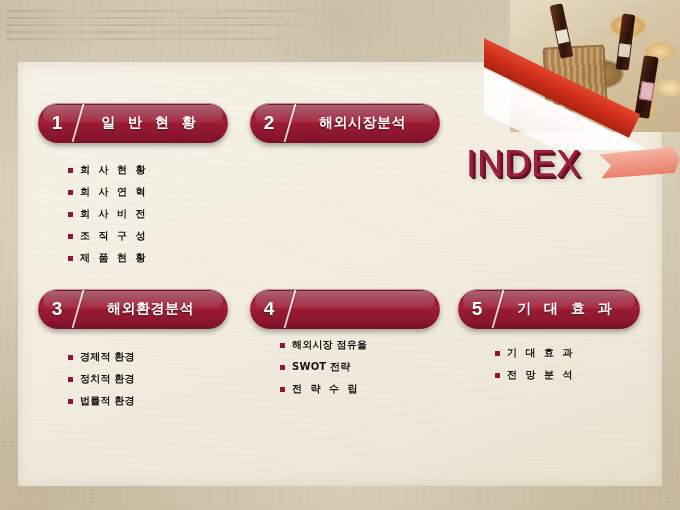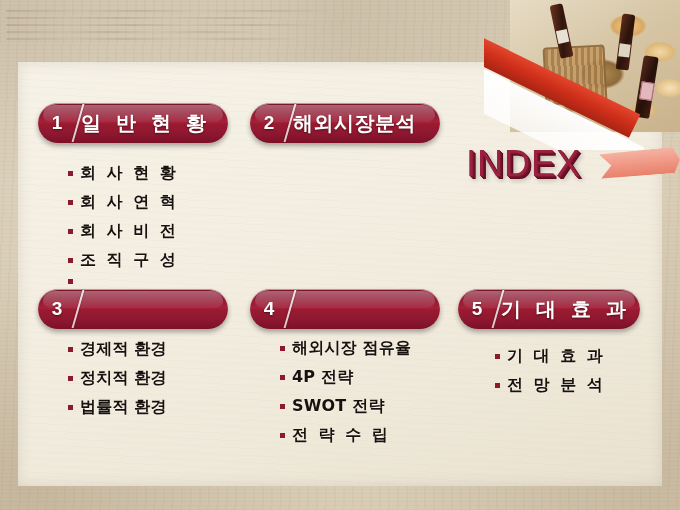--- a/index.html
+++ b/index.html
@@ -180,8 +180,8 @@
   }
   .pill .ptitle{
     position:relative; z-index:2;
-    flex:1; padding:0 8px 0 2px;
-    color:#fff; font-weight:bold; font-size:20px;
+    flex:1; text-align:center; padding:0 8px 0 2px;
+    color:#fff; font-weight:bold; font-size:14px;
     letter-spacing:.5px;
     text-shadow:0 1px 2px rgba(0,0,0,.45);
     white-space:nowrap;

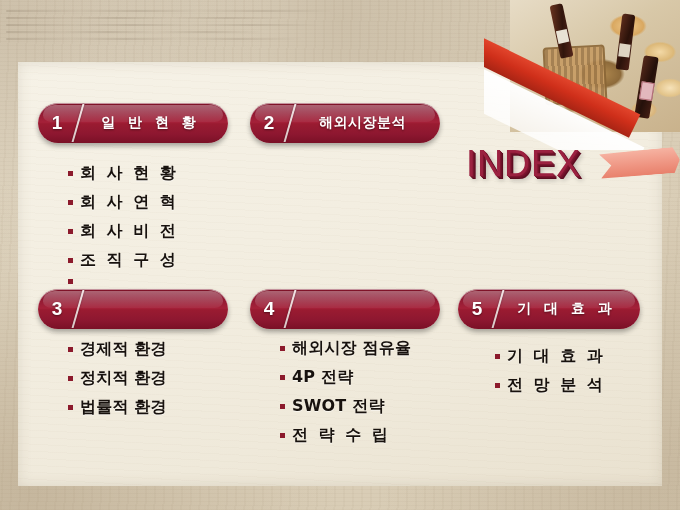--- a/index.html
+++ b/index.html
@@ -200,7 +200,7 @@
     margin-right:7px; flex:0 0 auto;
   }
   .btext{
-    font-size:16px; font-weight:bold; color:#18120e;
+    font-size:10px; font-weight:bold; color:#18120e;
     font-family:"DejaVu Sans","Liberation Sans",sans-serif;
     text-shadow:0 1px 0 rgba(255,255,255,.55);
   }

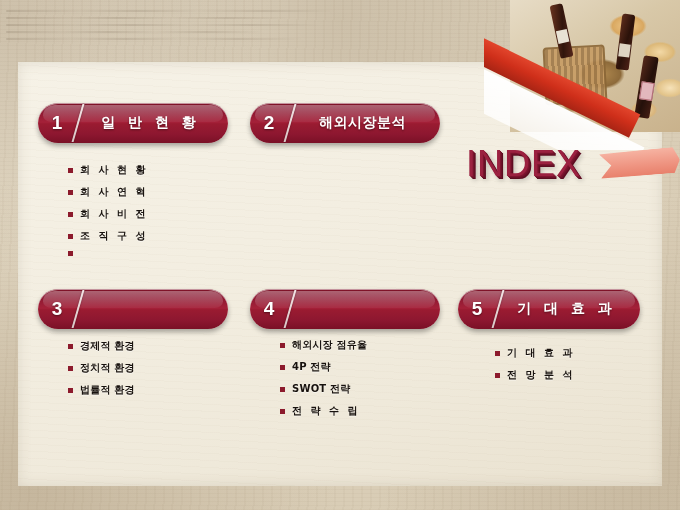--- a/index.html
+++ b/index.html
@@ -260,6 +260,7 @@
     </div>
     <div class="row">
       <span class="bullet"></span>
+      <span class="btext">제 품 현 황</span>
     </div>
   </div>
 

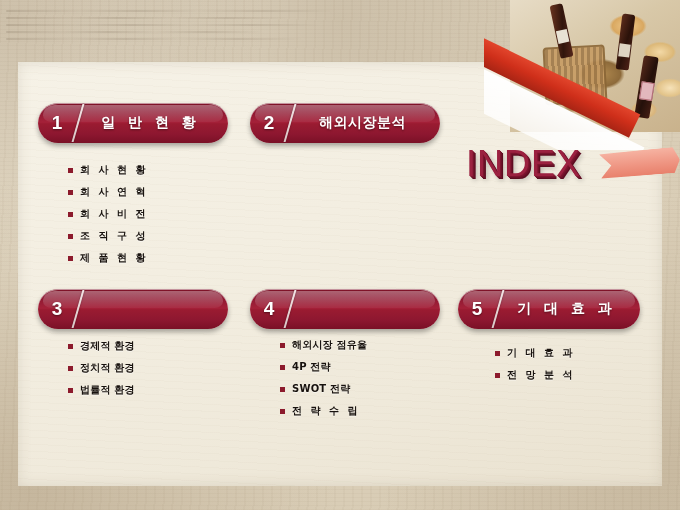--- a/index.html
+++ b/index.html
@@ -273,6 +273,7 @@
   <div class="pill" style="left:38px; top:289px; width:190px;">
     <span class="num">3</span>
     <span class="slash"></span>
+    <span class="ptitle">해외환경분석</span>
   </div>
   <div class="blist narrow" style="left:68px; top:339px;">
     <div class="row">

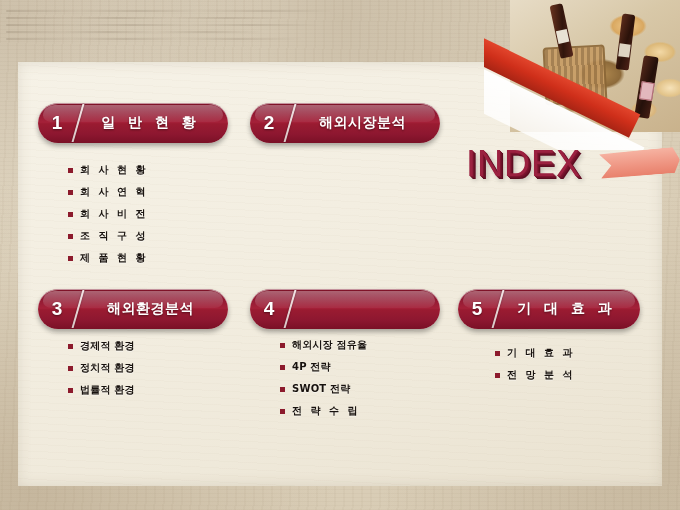--- a/index.html
+++ b/index.html
@@ -275,7 +275,7 @@
     <span class="slash"></span>
     <span class="ptitle">해외환경분석</span>
   </div>
-  <div class="blist narrow" style="left:68px; top:339px;">
+  <div class="blist narrow" style="left:68px; top:350px;">
     <div class="row">
       <span class="bullet"></span>
       <span class="btext">경제적 환경</span>

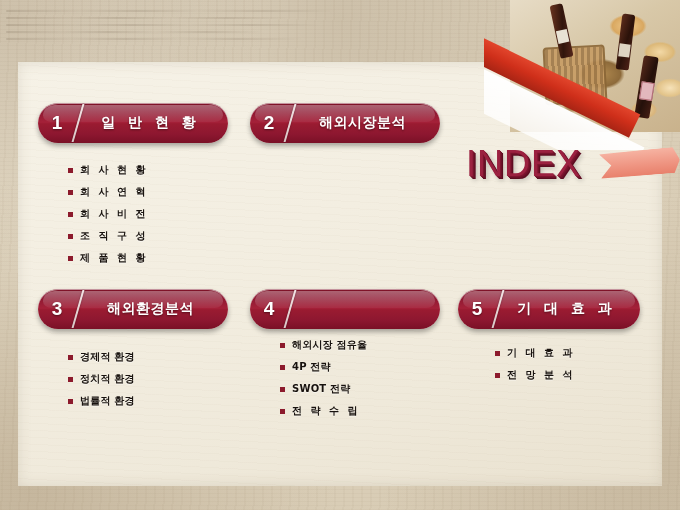--- a/index.html
+++ b/index.html
@@ -301,10 +301,6 @@
     </div>
     <div class="row">
       <span class="bullet"></span>
-      <span class="btext">4P 전략</span>
-    </div>
-    <div class="row">
-      <span class="bullet"></span>
       <span class="btext">SWOT 전략</span>
     </div>
     <div class="row">

